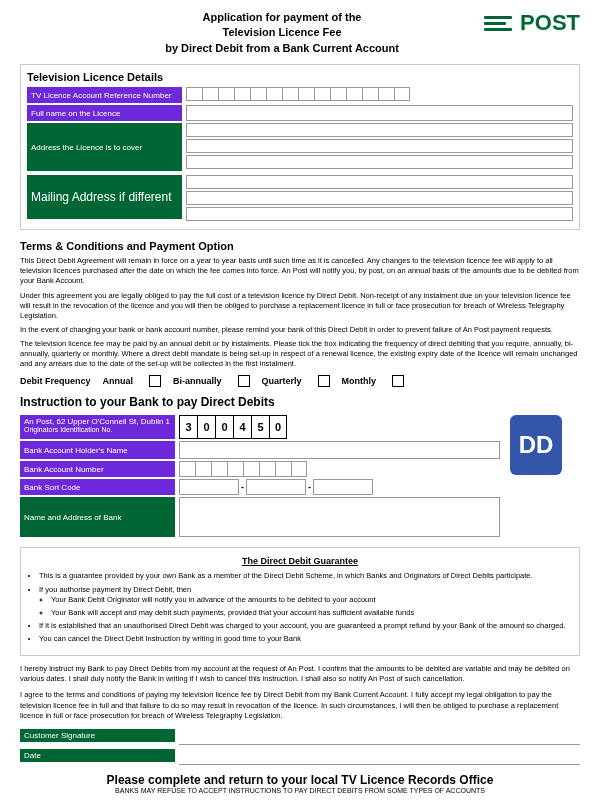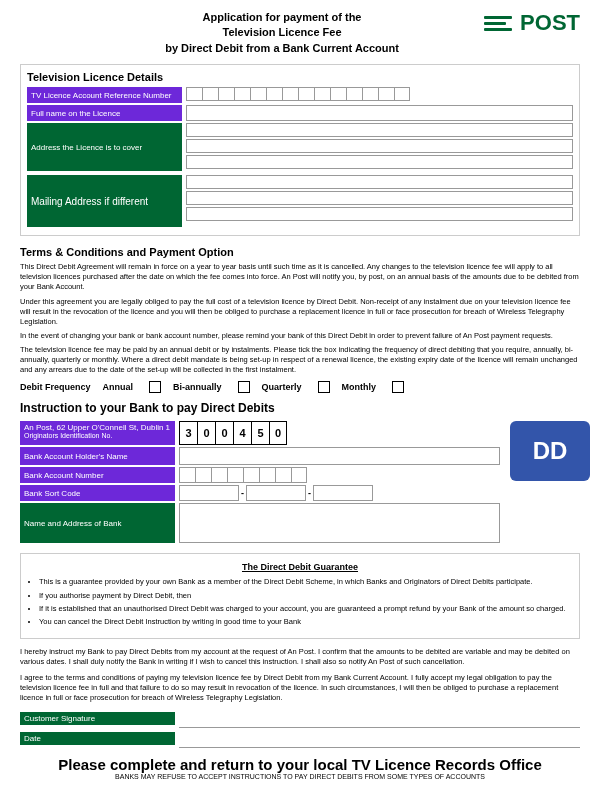--- a/index.html
+++ b/index.html
@@ -101,10 +101,10 @@
       background: #006633;
       color: #fff;
       padding: 2px 4px;
-      font-size: 10px;
+      font-size: 12px;
       width: 155px;
       min-width: 155px;
-      height: 52px;
+      height: 44px;
       display: flex;
       align-items: center;
     }

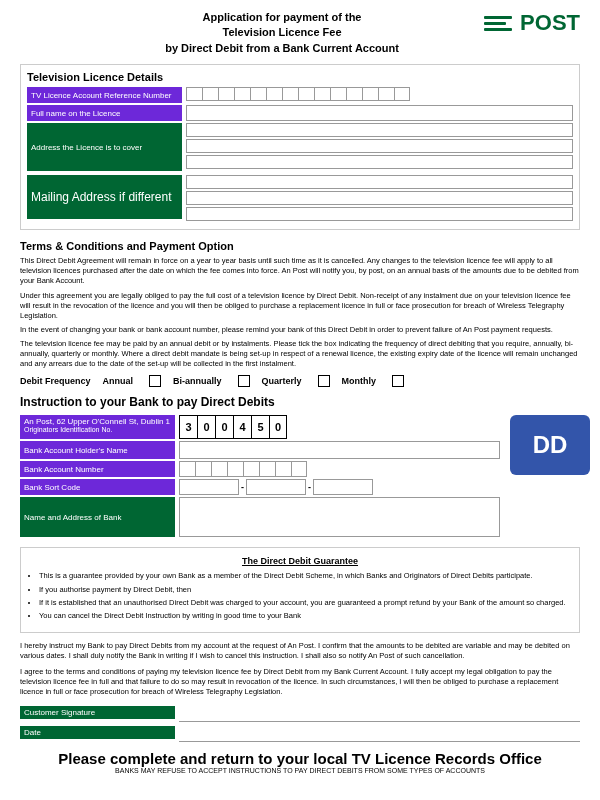--- a/index.html
+++ b/index.html
@@ -474,7 +474,7 @@
     </div>
 
     <div style="position:relative; width:70px; margin-left:10px; margin-top:20px;">
-      <div style="background:#3355AA; color:#fff; font-size:24px; font-weight:bold; width:80px; height:60px; display:flex; align-items:center; justify-content:center; border-radius:6px;">DD</div>
+      <div style="background:#3355AA; color:#fff; font-size:24px; font-weight:bold; width:52px; height:60px; display:flex; align-items:center; justify-content:center; border-radius:6px;">DD</div>
     </div>
   </div>
 </div>

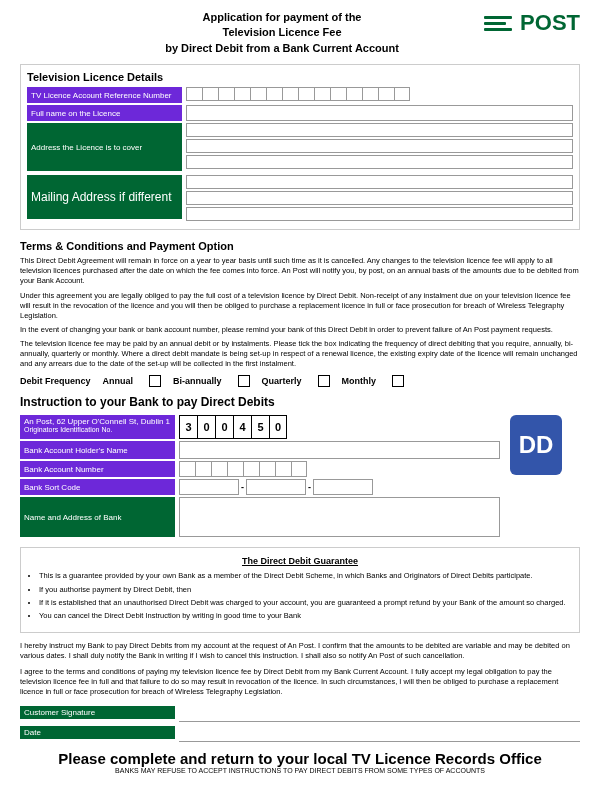--- a/index.html
+++ b/index.html
@@ -485,6 +485,10 @@
     <li>This is a guarantee provided by your own Bank as a member of the Direct Debit Scheme, in which Banks and Originators of Direct Debits participate.</li>
     <li>
       <span>If you authorise payment by Direct Debit, then</span>
+      <ul>
+        <li>Your Bank Debit Originator will notify you in advance of the amounts to be debited to your account</li>
+        <li>Your Bank will accept and may debit such payments, provided that your account has sufficient available funds</li>
+      </ul>
     </li>
     <li>If it is established that an unauthorised Direct Debit was charged to your account, you are guaranteed a prompt refund by your Bank of the amount so charged.</li>
     <li>You can cancel the Direct Debit Instruction by writing in good time to your Bank</li>

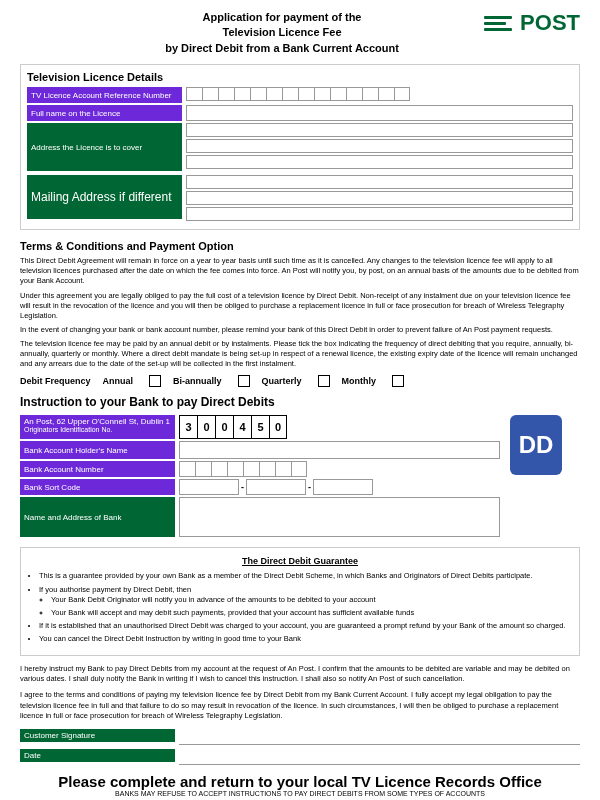--- a/index.html
+++ b/index.html
@@ -272,7 +272,7 @@
       margin-top: 8px;
     }
     .footer-text .footer-main {
-      font-size: 15px;
+      font-size: 12px;
       font-weight: bold;
     }
     .footer-text .footer-sub {

